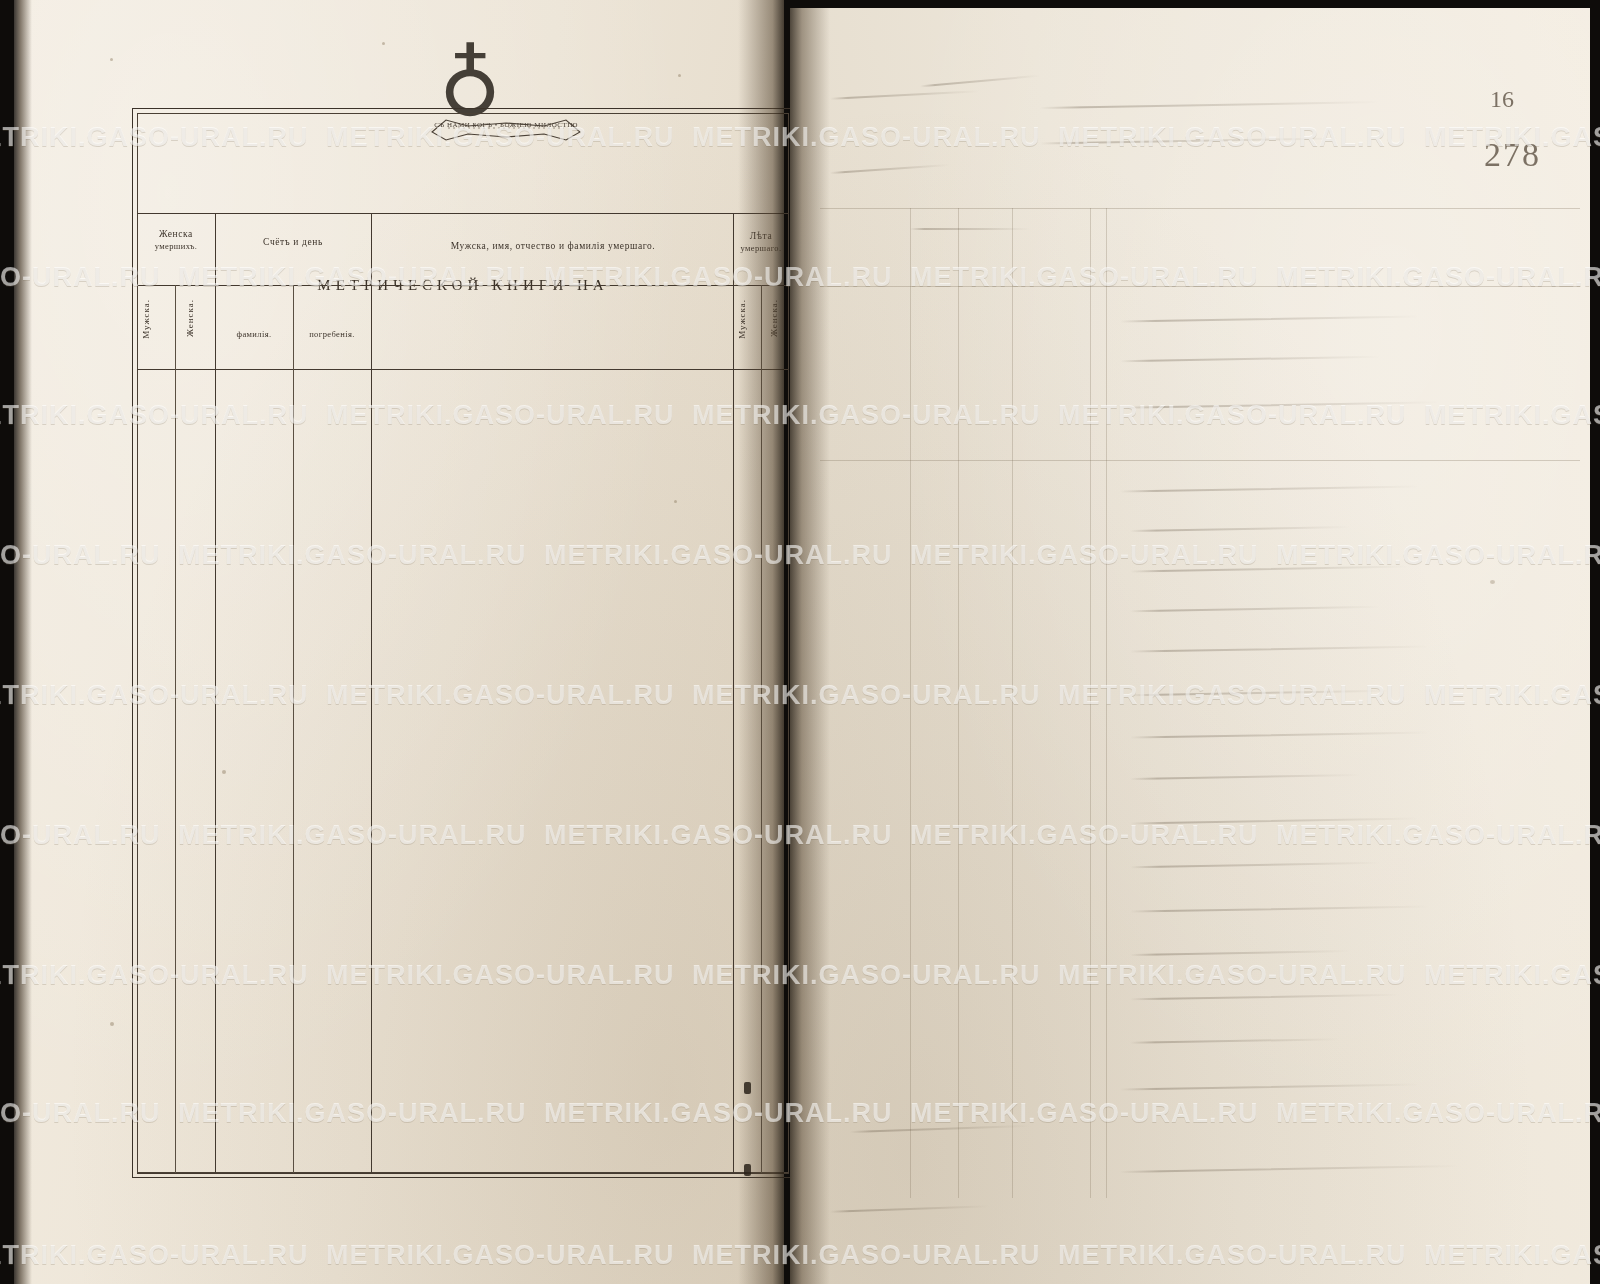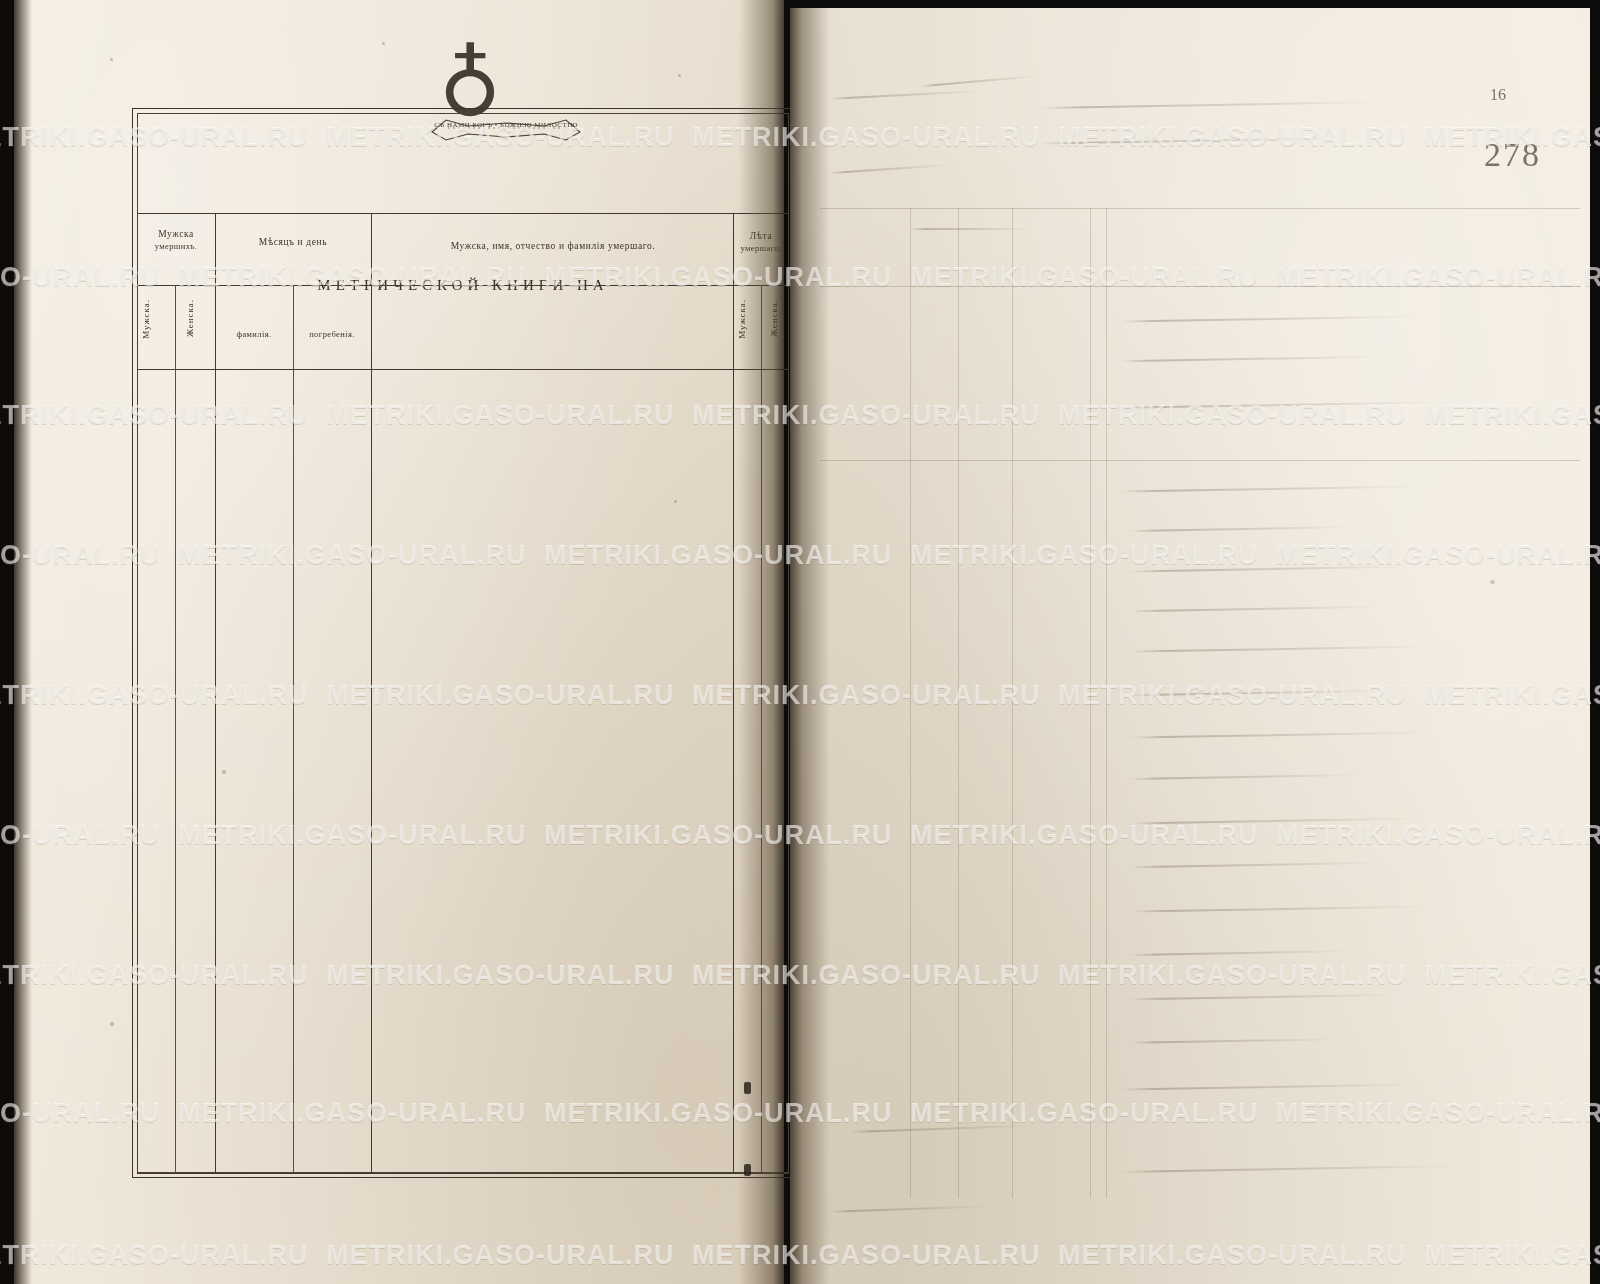--- a/index.html
+++ b/index.html
@@ -127,7 +127,7 @@
     font-family:"Liberation Serif", serif;
   }
   .folio.num{font-size:34px;letter-spacing:2px;}
-  .folio.small{font-size:16px;}
+  .folio.small{font-size:24px;}
 
   
   .wm{

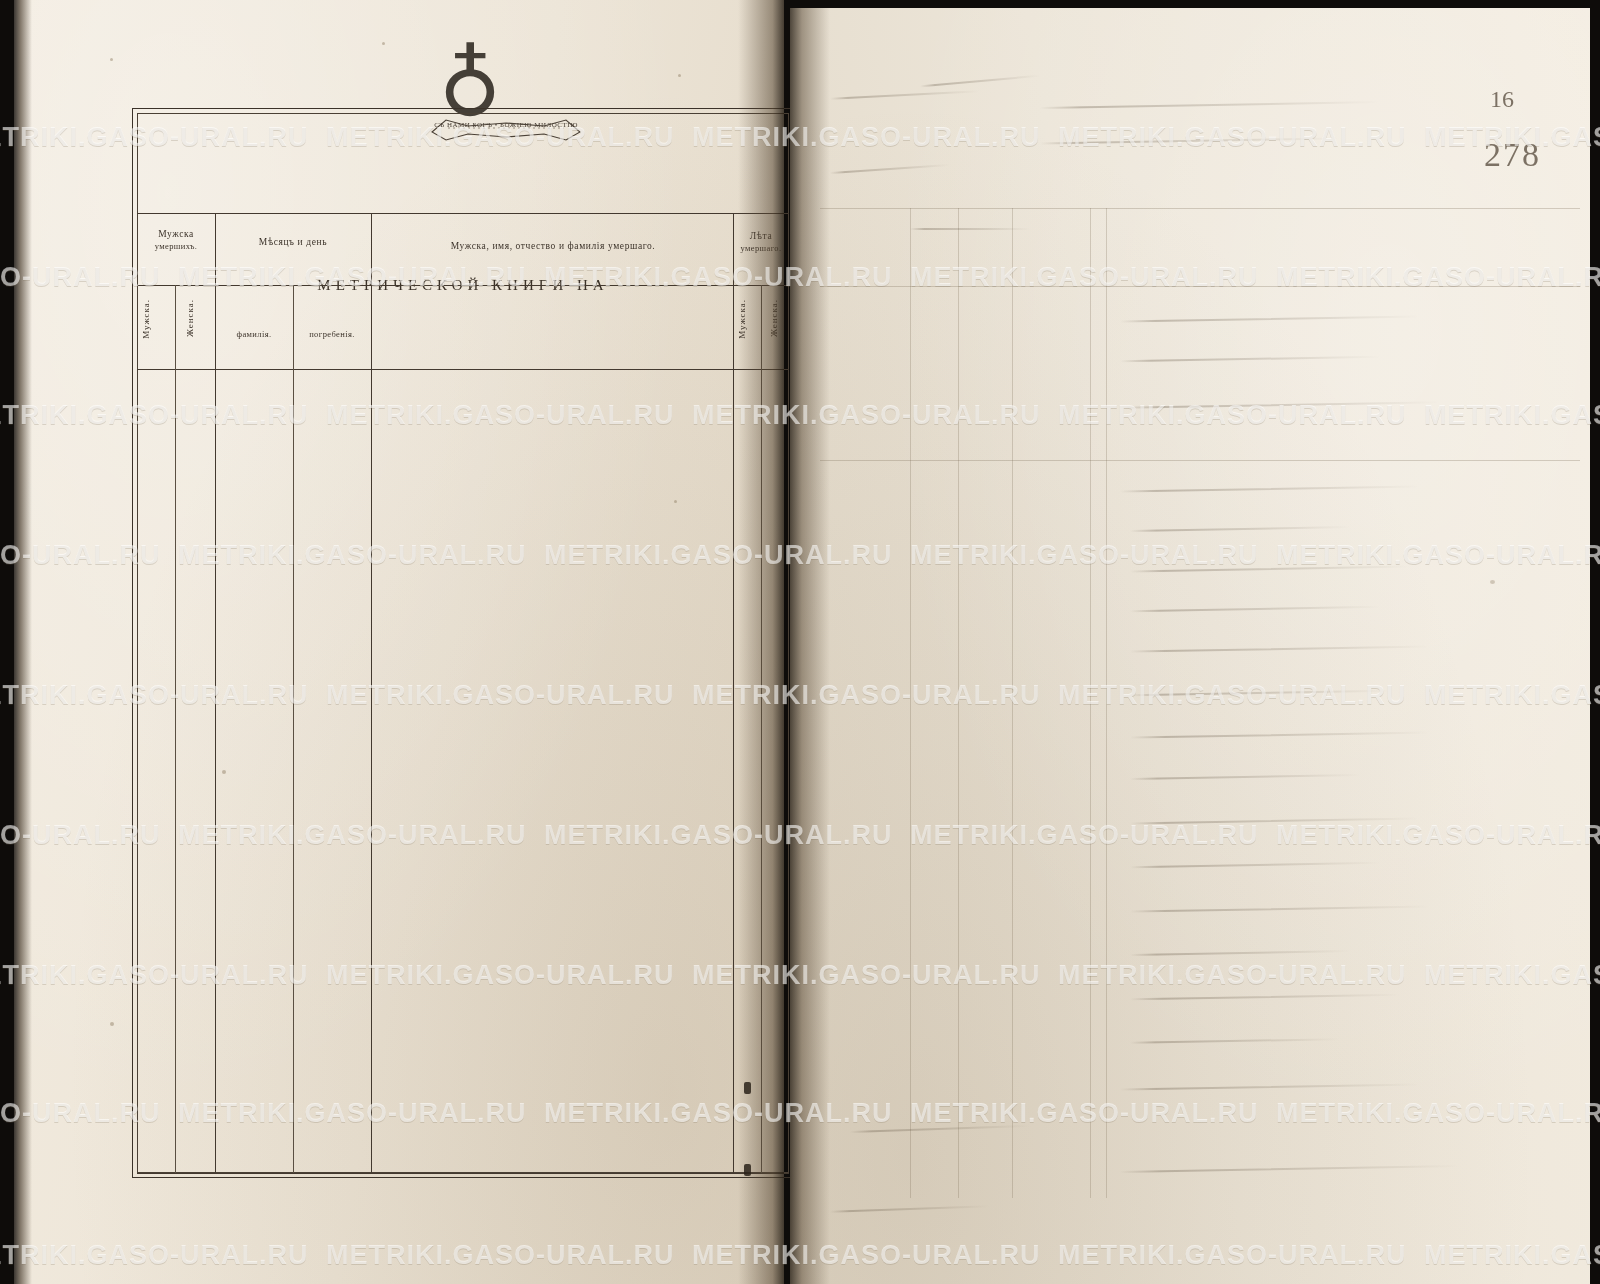--- a/index.html
+++ b/index.html
@@ -188,7 +188,7 @@
       <div class="vline thin" style="left:628px;top:176px;height:888px;"></div>
 
       <div class="hdr hdr-sm" style="left:4px;top:120px;width:78px;">
-        <div>Мужска</div>
+        <div>Женска</div>
         <div class="hdr-xs">умершихъ.</div>
       </div>
       <div style="position:absolute;left:8px;top:190px;height:64px;">

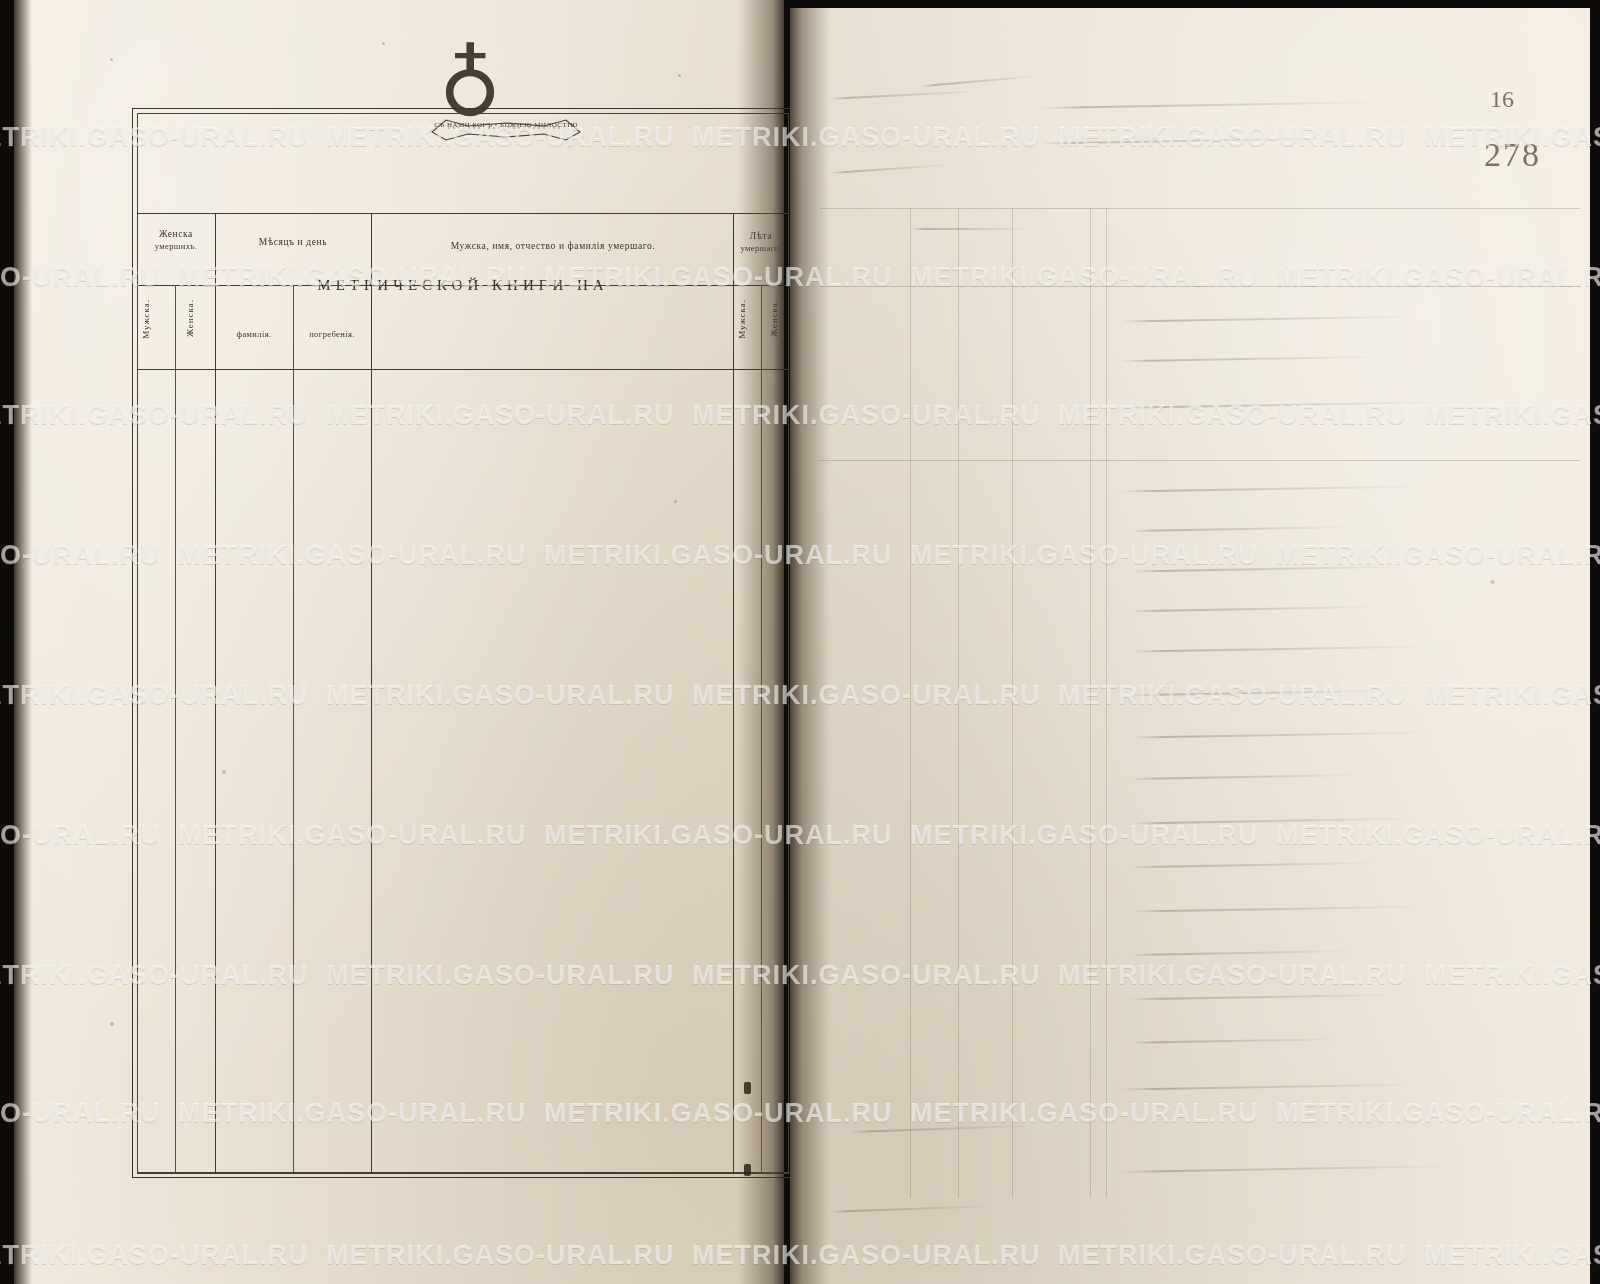--- a/index.html
+++ b/index.html
@@ -198,7 +198,7 @@
         <span class="hdr-vert">Женска.</span>
       </div>
 
-      <div class="hdr hdr-sm" style="left:84px;top:128px;width:152px;">Мѣсяцъ и день</div>
+      <div class="hdr hdr-sm" style="left:84px;top:128px;width:152px;">Счётъ и день</div>
       <div class="hdr hdr-xs" style="left:84px;top:220px;width:74px;">фамилія.</div>
       <div class="hdr hdr-xs" style="left:162px;top:220px;width:74px;">погребенія.</div>
 

